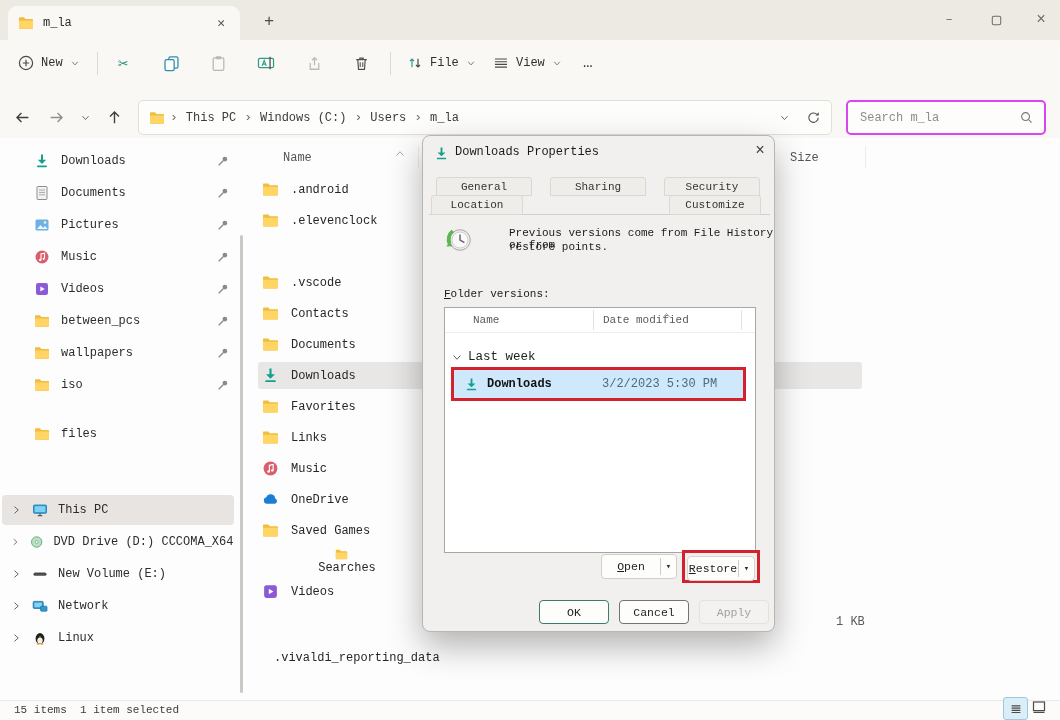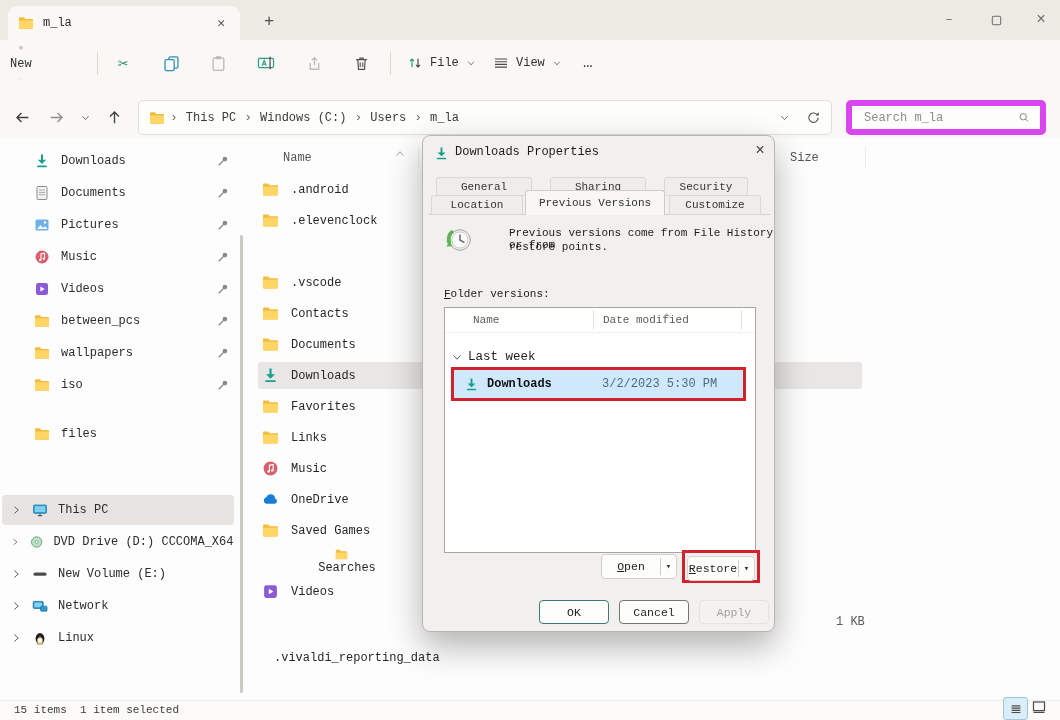--- a/index.html
+++ b/index.html
@@ -236,7 +236,7 @@
   <div class="abs wctl" style="left:1022px;font-size:16px;">×</div>
 
   <div class="abs toolbar"></div>
-  <div class="tbtn" style="left:1px;flex-direction:column;">
+  <div class="tbtn" style="left:9px;">
     <svg class="ic" width="16" height="16">
         <use href="#i-plus-circle"></use>
       </svg>

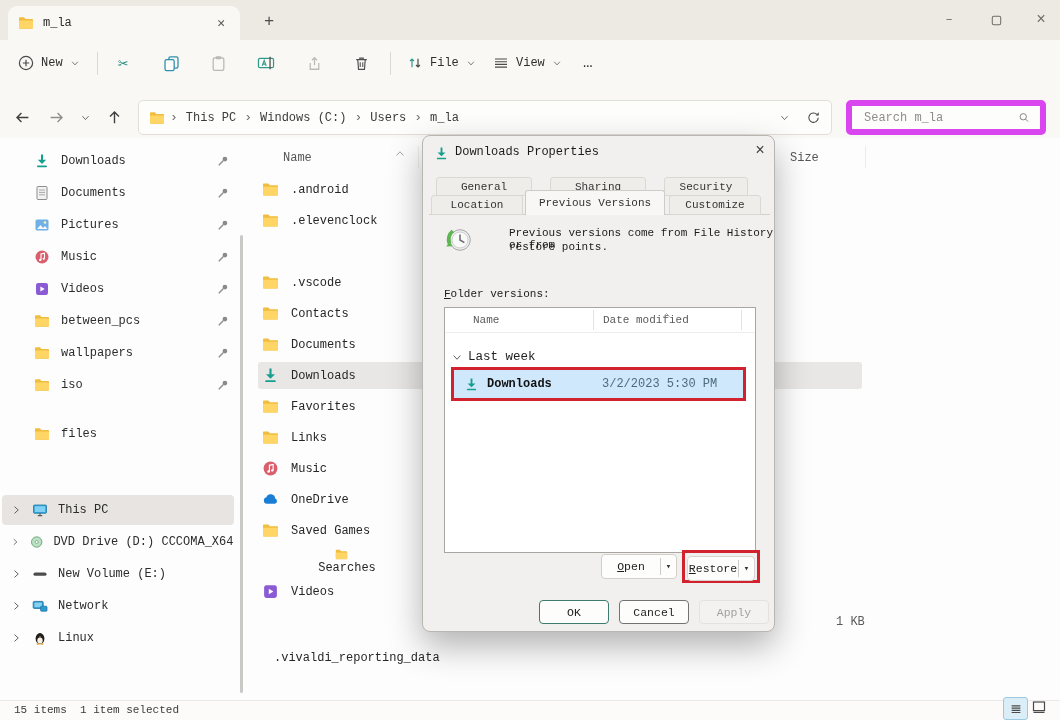--- a/index.html
+++ b/index.html
@@ -30,7 +30,7 @@
             border-radius:5px;box-sizing:border-box;display:flex;align-items:center;padding:0 10px;}
   .crumb{color:#3a3a3a;padding:0 3px;}
   .csep{color:#6b6b6b;padding:0 5px;font-size:13px;}
-  .searchbox{left:846px;top:100px;width:200px;height:35px;background:#fdfdfc;border:6px solid #d946ef;
+  .searchbox{left:846px;top:100px;width:200px;height:35px;background:#fdfdfc;border:2px solid #d946ef;
              border-radius:5px;box-sizing:border-box;display:flex;align-items:center;padding:0 10px;}
   .searchbox input{flex:1;border:none;outline:none;background:transparent;font:inherit;color:#444;}
   .searchbox input::placeholder{color:#8f8d89;}

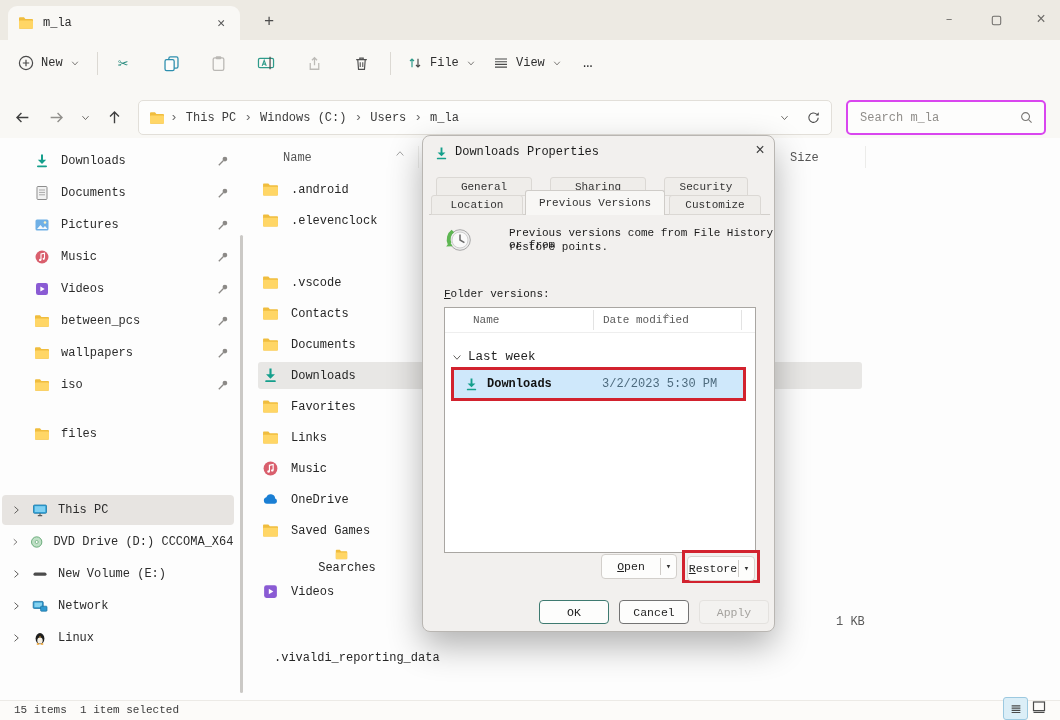--- a/index.html
+++ b/index.html
@@ -593,7 +593,7 @@
 
     <div class="dtab" style="left:13px;top:41px;width:96px;">General</div>
     <div class="dtab" style="left:127px;top:41px;width:96px;">Sharing</div>
-    <div class="dtab" style="left:241px;top:41px;width:84px;">Security</div>
+    <div class="dtab" style="left:241px;top:41px;width:96px;">Security</div>
 
     <div class="tabline"></div>
     <div class="dtab front" style="left:8px;top:59px;width:92px;height:20px;">Location</div>

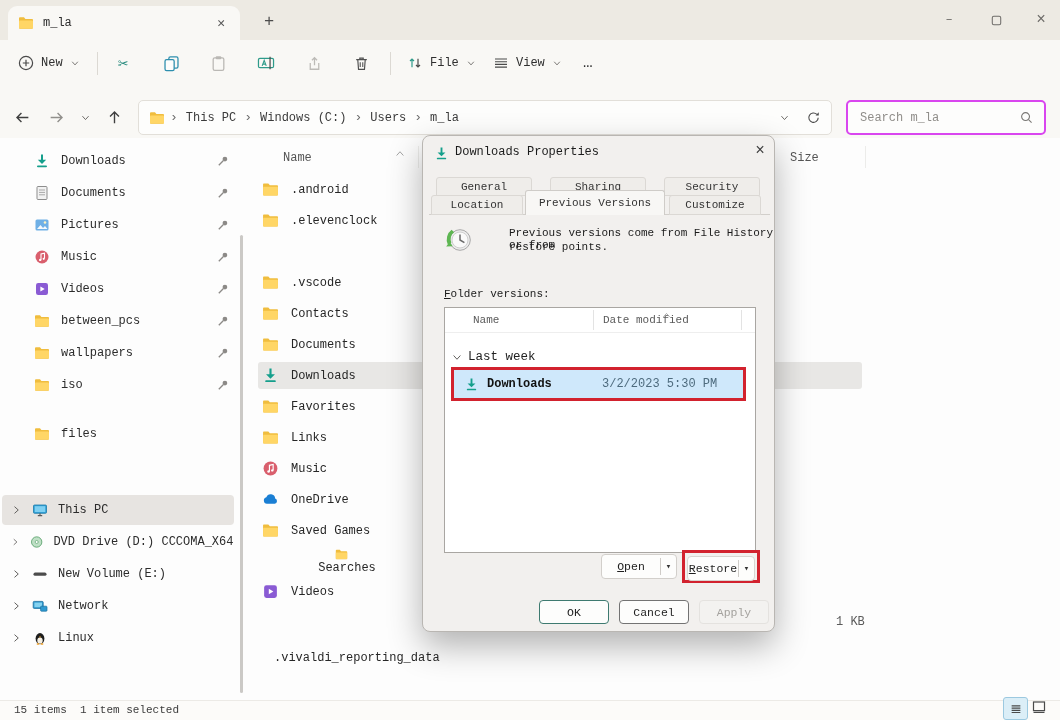--- a/index.html
+++ b/index.html
@@ -597,7 +597,6 @@
 
     <div class="tabline"></div>
     <div class="dtab front" style="left:8px;top:59px;width:92px;height:20px;">Location</div>
-    <div class="dtab active" style="left:102px;top:54px;width:140px;height:25px;">Previous Versions</div>
     <div class="dtab front" style="left:246px;top:59px;width:92px;height:20px;">Customize</div>
 
     <svg class="ic abs" style="left:19px;top:88px;" width="32" height="32">

